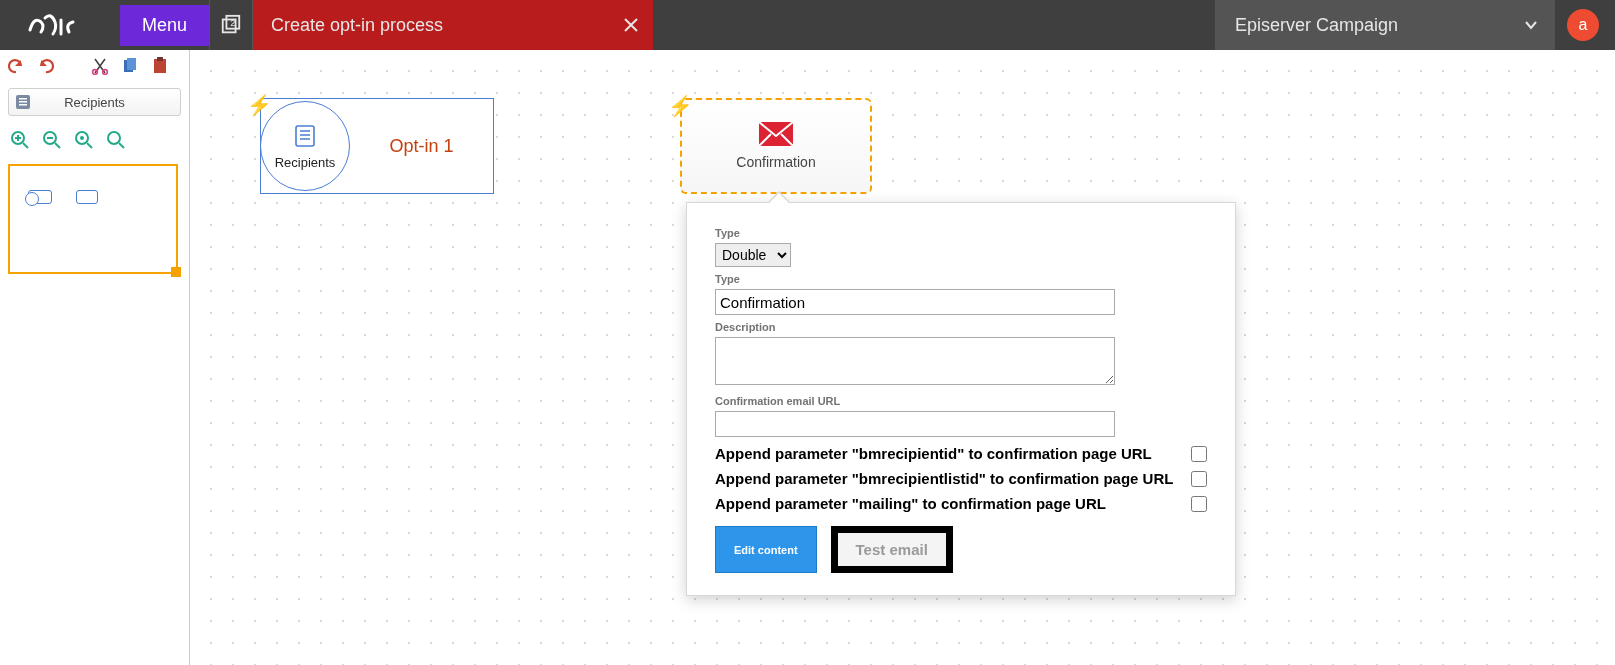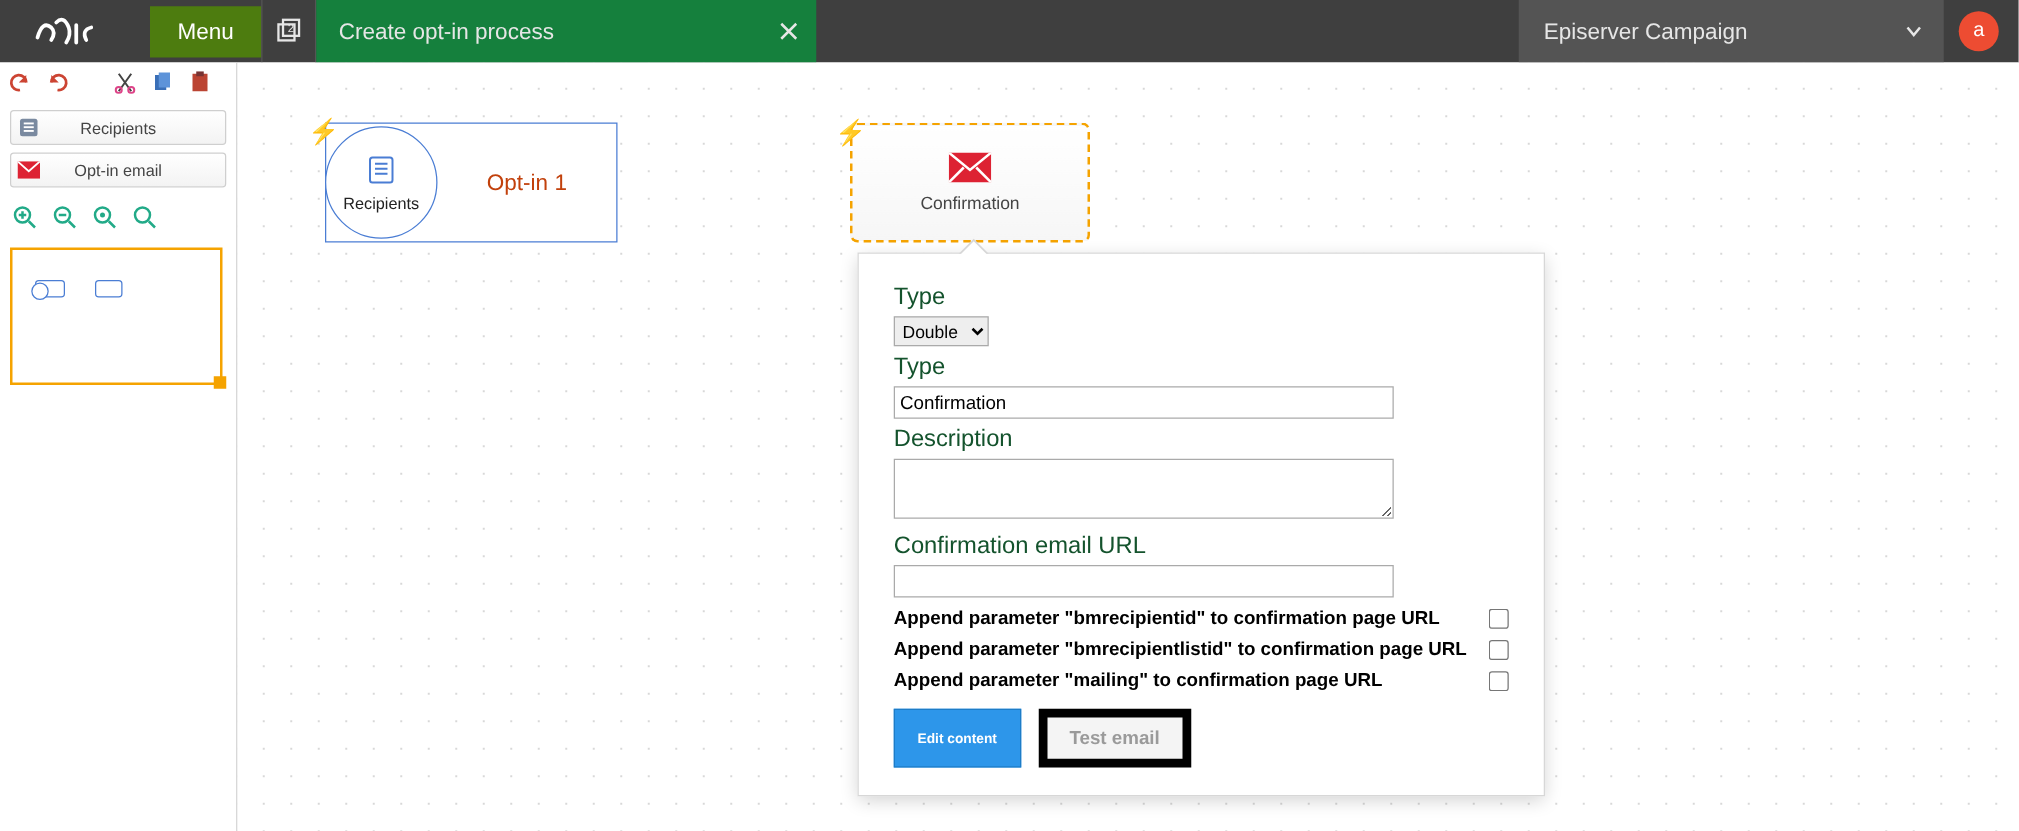--- a/index.html
+++ b/index.html
@@ -8,7 +8,7 @@
   
   .header { height: 50px; background: #3f3f3f; display: flex; align-items: center; color: #e6e6e6; }
   .logo { width: 120px; display:flex; align-items:center; justify-content:center; font-family: cursive; font-size: 30px; color:#fff; font-style: italic; font-weight: bold; letter-spacing: -1px;}
-  .menu-btn { background: #4d7c0f; color:#fff; height:41px; padding: 0 22px; display:flex; align-items:center; font-size:18px; border:none; cursor:pointer; }
+  .menu-btn { background: #6d28d9; color:#fff; height:41px; padding: 0 22px; display:flex; align-items:center; font-size:18px; border:none; cursor:pointer; }
   .win-stack { width:44px; height:50px; display:flex; align-items:center; justify-content:center; position:relative; border-left:1px solid #555; border-right:1px solid #555; }
   .win-stack svg { width:22px; height:22px; }
   .breadcrumb-bar { flex: 0 0 400px; height:50px; background:#15803d; display:flex; align-items:center; padding:0 18px; font-size:18px; position:relative; }

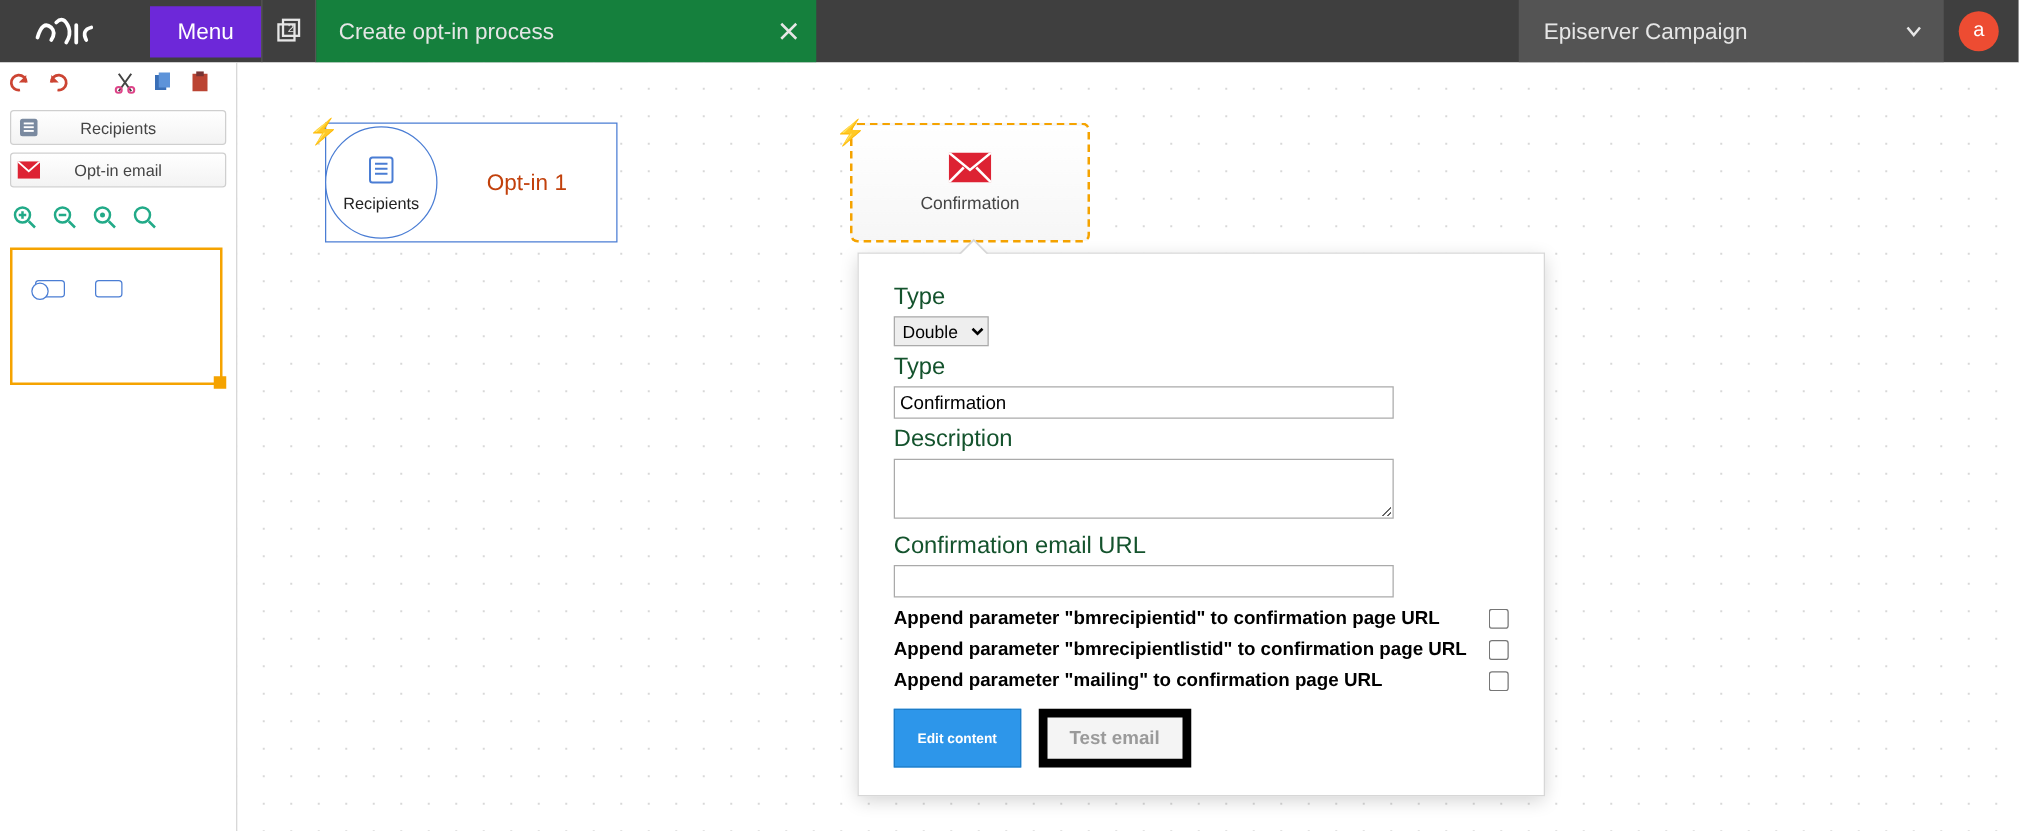--- a/index.html
+++ b/index.html
@@ -11,7 +11,7 @@
   .menu-btn { background: #6d28d9; color:#fff; height:41px; padding: 0 22px; display:flex; align-items:center; font-size:18px; border:none; cursor:pointer; }
   .win-stack { width:44px; height:50px; display:flex; align-items:center; justify-content:center; position:relative; border-left:1px solid #555; border-right:1px solid #555; }
   .win-stack svg { width:22px; height:22px; }
-  .breadcrumb-bar { flex: 0 0 400px; height:50px; background:#15803d; display:flex; align-items:center; padding:0 18px; font-size:18px; position:relative; }
+  .breadcrumb-bar { flex: 0 0 400px; height:50px; background:#b91c1c; display:flex; align-items:center; padding:0 18px; font-size:18px; position:relative; }
   .breadcrumb-close { position:absolute; right:14px; top:50%; transform:translateY(-50%); cursor:pointer; }
   .header-spacer { flex:1; }
   .app-select { height:50px; background:#545454; display:flex; align-items:center; padding:16px 20px; font-size:18px; min-width:340px; position:relative; cursor:pointer; }

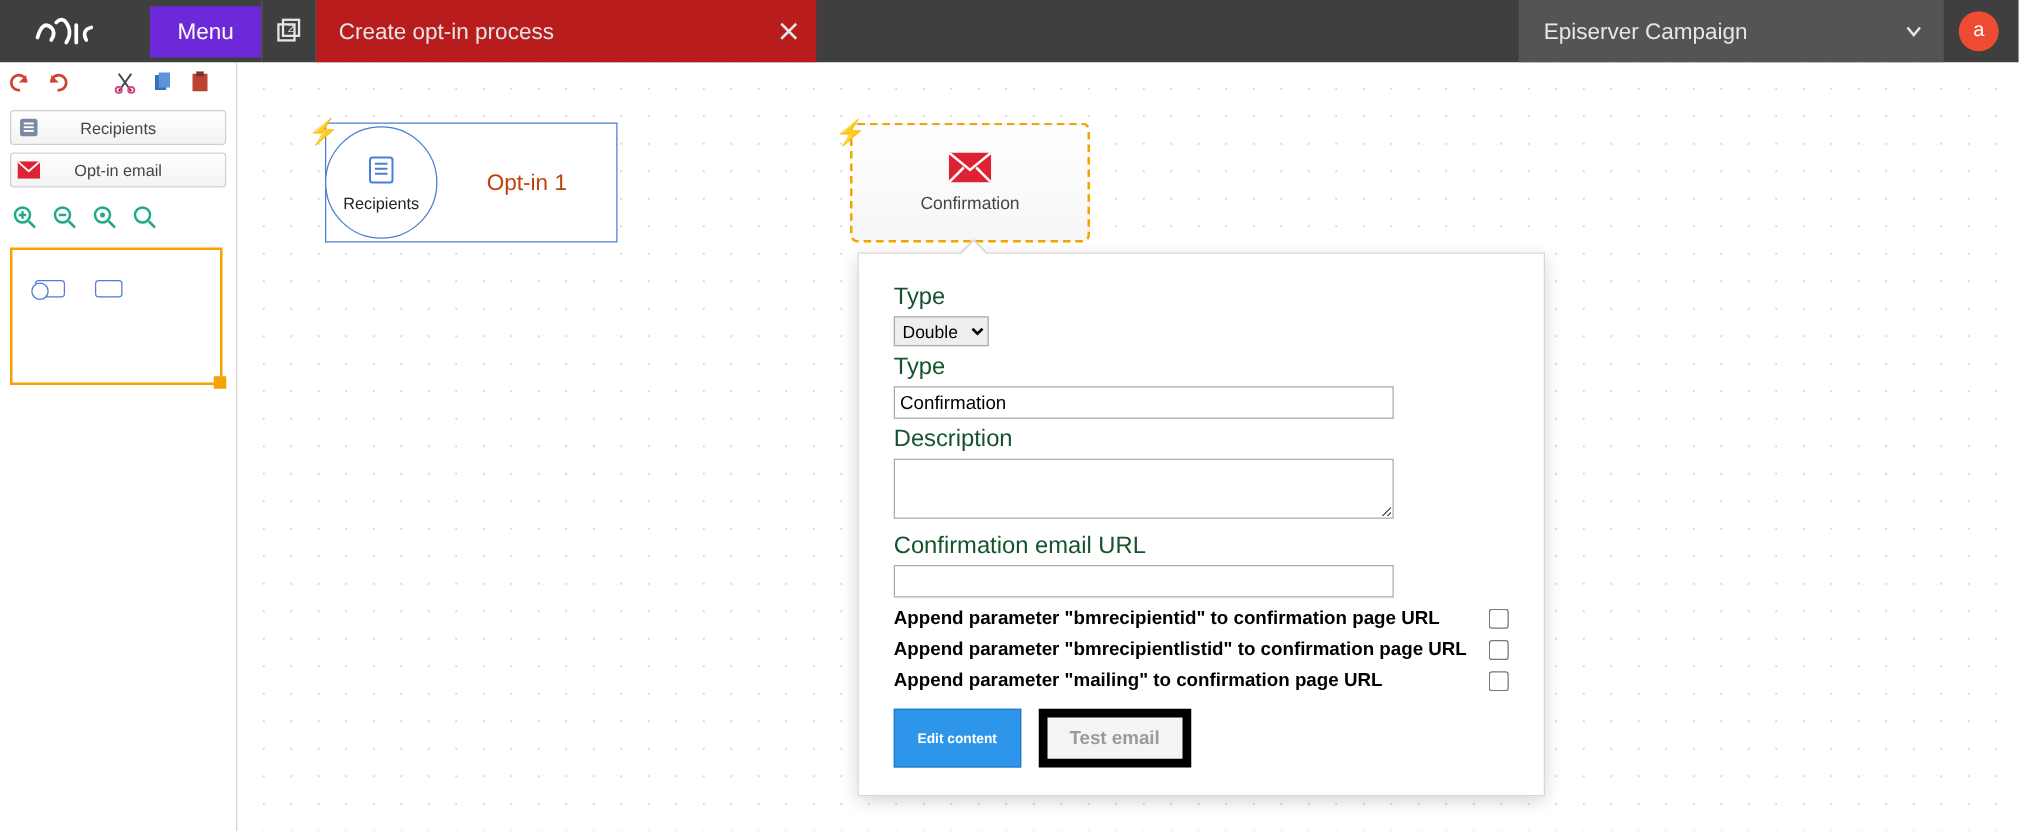--- a/index.html
+++ b/index.html
@@ -156,15 +156,6 @@
     </span>
     <span class="pi-label">Recipients</span>
   </div>
-  <div class="palette-item">
-    <span class="pi-ico">
-      <svg width="18" height="14" viewBox="0 0 18 14">
-          <rect x="0" y="0" width="18" height="14" fill="#d23"></rect>
-          <path d="M0 0 L9 8 L18 0" stroke="#fff" stroke-width="1.4" fill="none"></path>
-        </svg>
-    </span>
-    <span class="pi-label">Opt-in email</span>
-  </div>
 
   <div class="zoom-row">
     <span>

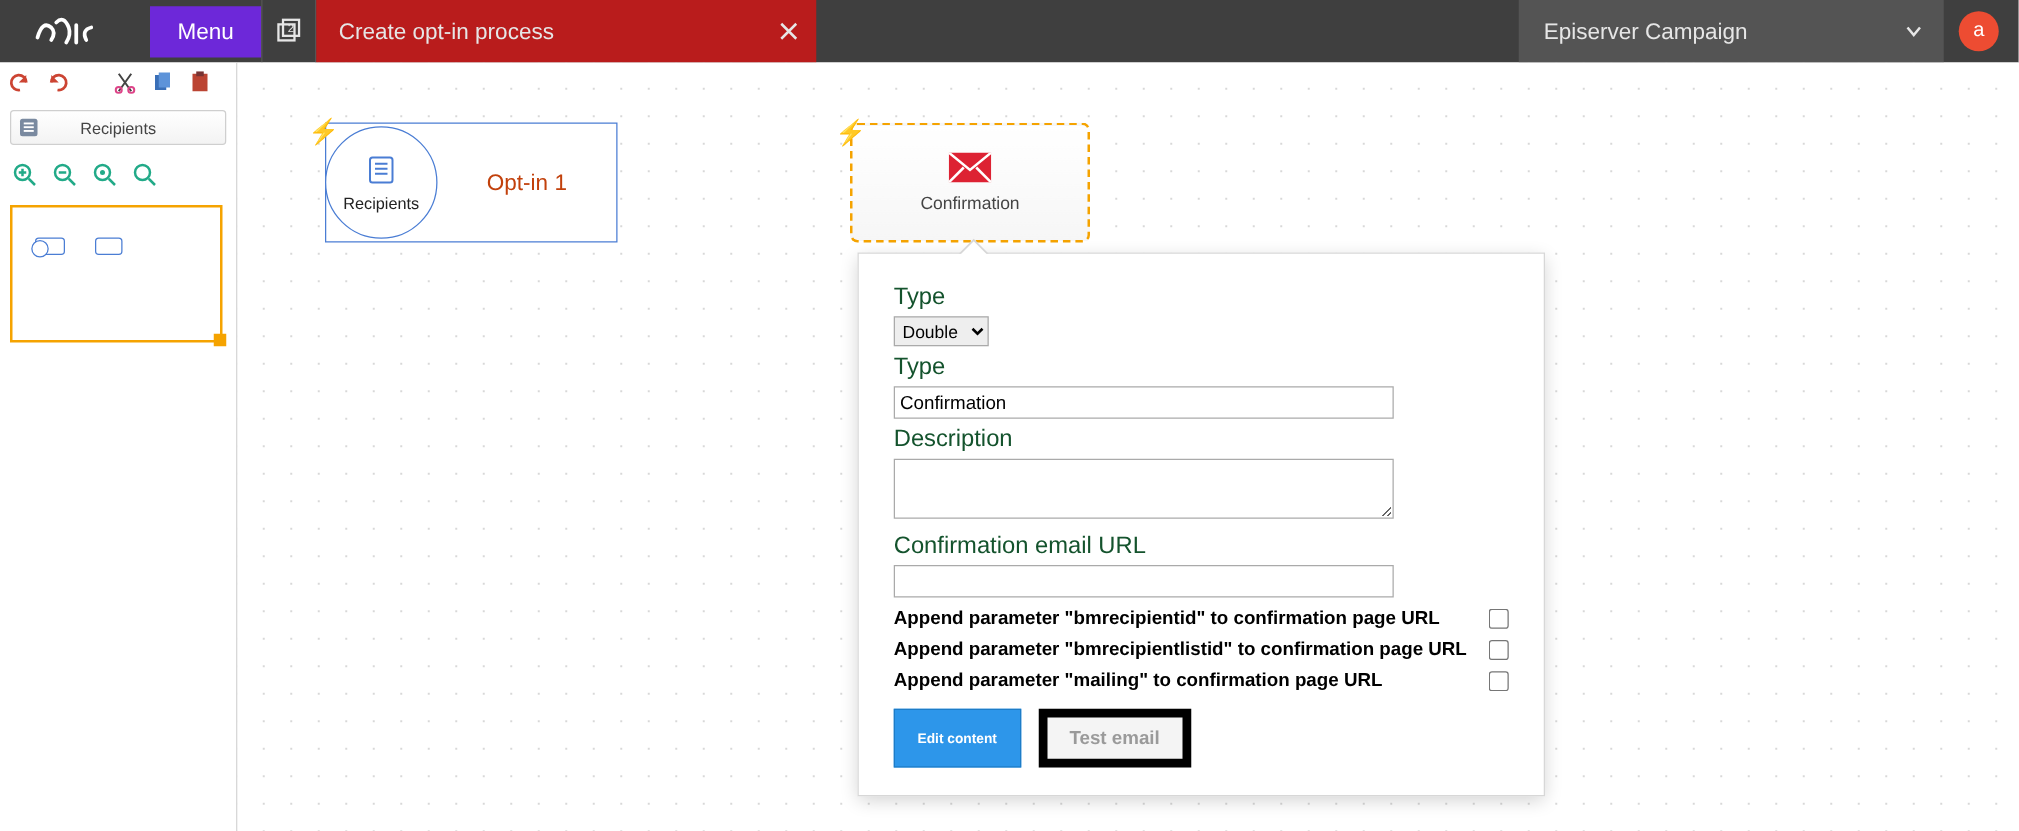--- a/index.html
+++ b/index.html
@@ -60,7 +60,7 @@
   .panel { position:absolute; left:496px; top:152px; width:550px; background:#fff; border:1px solid #d7d7d7; box-shadow:0 4px 14px rgba(0,0,0,0.18); padding:18px 28px 22px 28px; }
   .panel::before { content:""; position:absolute; top:-12px; left:80px; width:0; height:0; border-left:12px solid transparent; border-right:12px solid transparent; border-bottom:12px solid #d7d7d7; }
   .panel::after { content:""; position:absolute; top:-10px; left:81px; width:0; height:0; border-left:11px solid transparent; border-right:11px solid transparent; border-bottom:11px solid #fff; }
-  .panel label.fld { display:block; font-weight:normal; font-size:19px; margin:6px 0 4px; color:#14532d; }
+  .panel label.fld { display:block; font-weight:bold; font-size:11px; margin:6px 0 4px; color:#737373; }
   .panel select { width:76px; height:24px; border:1px solid #aaa; background:#eee; font-size:14px; padding:0 2px; }
   .panel input[type=text] { width:400px; height:26px; border:1px solid #aaa; font-size:15px; padding:1px 4px; }
   .panel textarea { width:400px; height:48px; border:1px solid #aaa; font-size:15px; padding:2px 4px; resize:both; }

